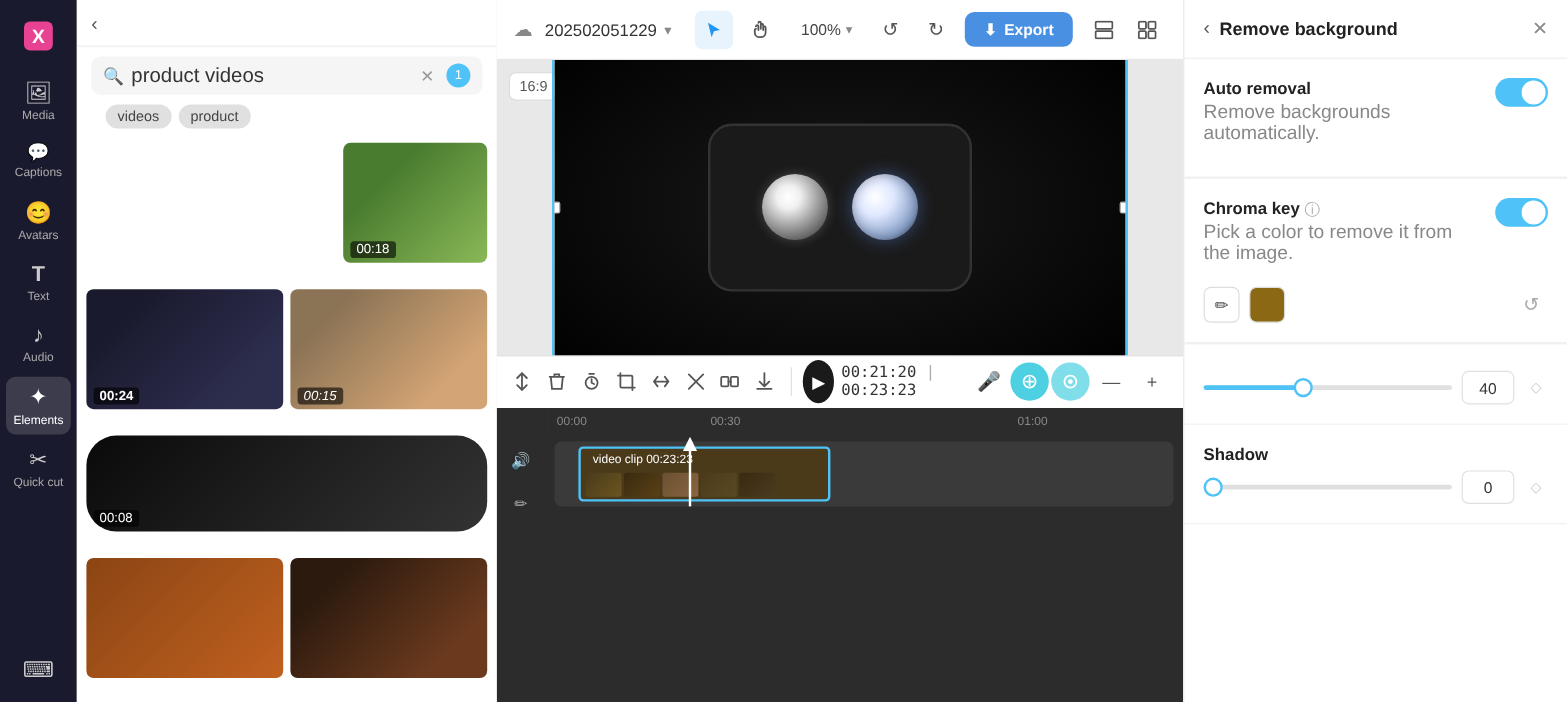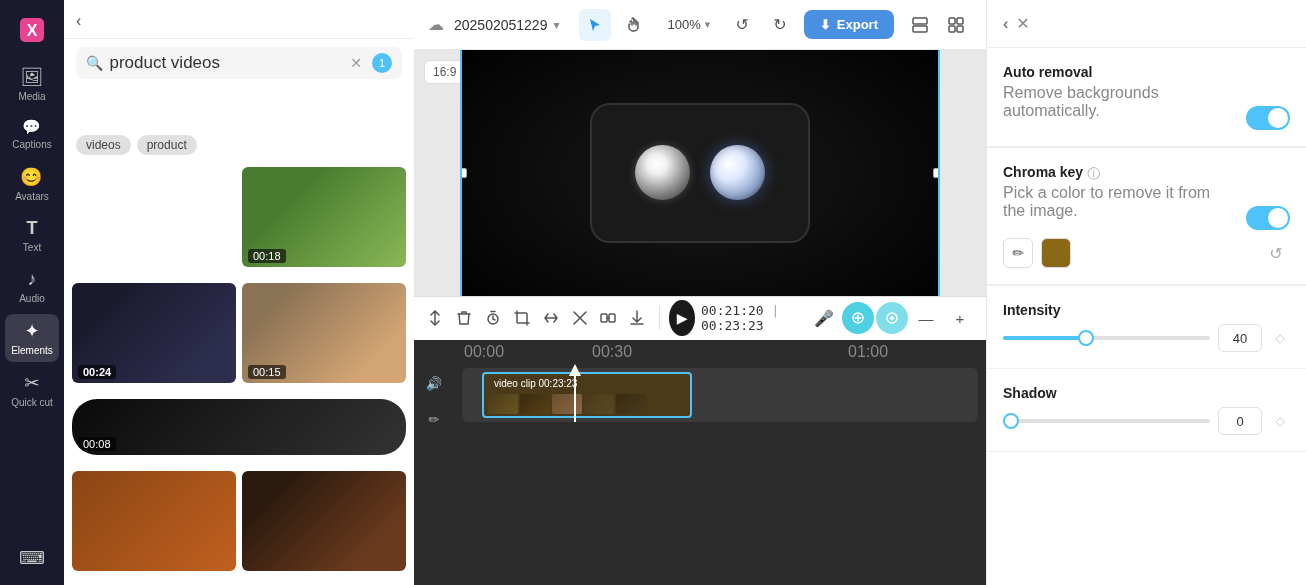--- a/index.html
+++ b/index.html
@@ -924,6 +924,7 @@
 <div class="right-panel">
   <div class="panel-header">
     <span class="panel-back">‹</span>
+    <span class="panel-title">Remove background</span>
     <span class="panel-close">✕</span>
   </div>
 

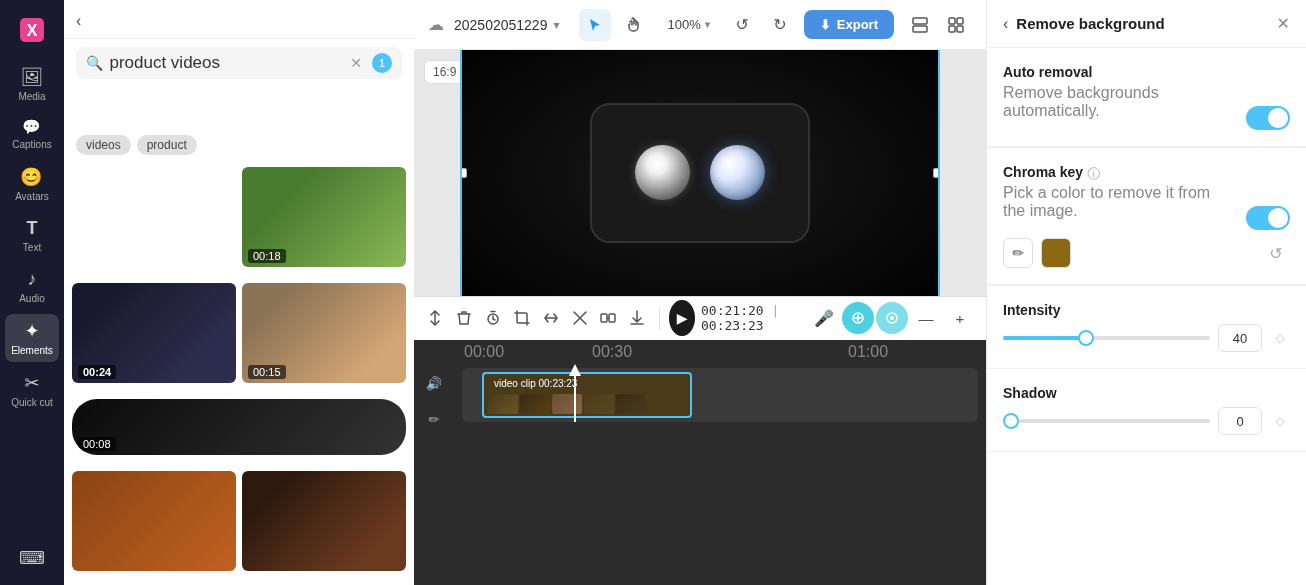--- a/index.html
+++ b/index.html
@@ -518,7 +518,7 @@
     }
     .toggle-row {
       display: flex;
-      align-items: flex-end;
+      align-items: flex-start;
       justify-content: space-between;
       gap: 10px;
     }

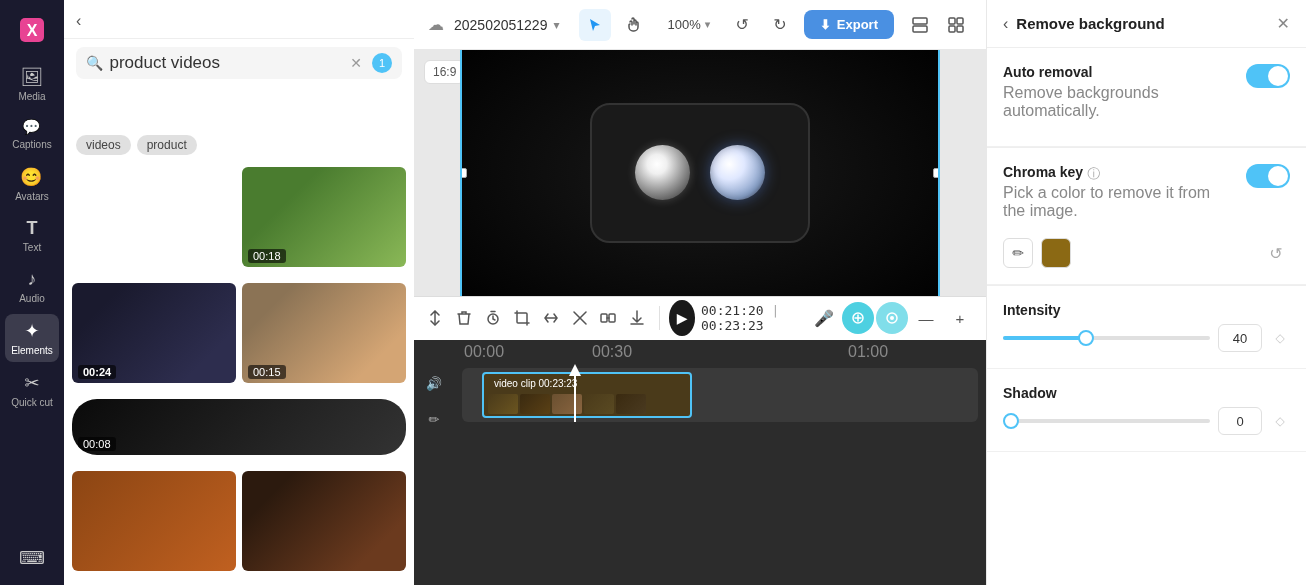--- a/index.html
+++ b/index.html
@@ -99,8 +99,7 @@
     .tags {
       display: flex;
       gap: 6px;
-      padding: 0 12px 8px;
-      margin-top: 48px;
+      padding: 0 24px 8px;
     }
     .tag {
       padding: 3px 10px;

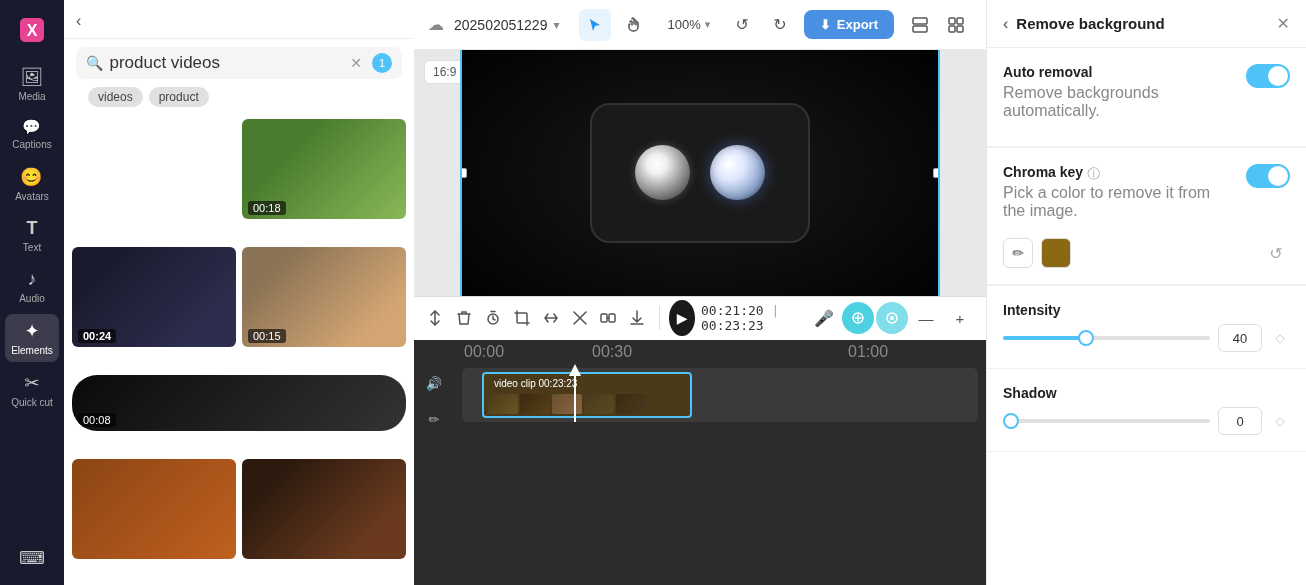--- a/index.html
+++ b/index.html
@@ -629,7 +629,7 @@
     }
 
     
-    .thumb-monkey { background: linear-gradient(135deg, #4a7c2f 30%, #8ab857 100%); }
+    .thumb-monkey { background: linear-gradient(135deg, #4a7c2f 30%, #8ab857 100%); margin-left: 44px; }
     .thumb-food { background: linear-gradient(135deg, #2d8a3a 20%, #5cb85c 80%); }
     .thumb-office { background: linear-gradient(135deg, #8b7355 20%, #d4a574 80%); }
     .thumb-coffee { background: linear-gradient(135deg, #2c1a0e 20%, #6b3a1e 80%); }

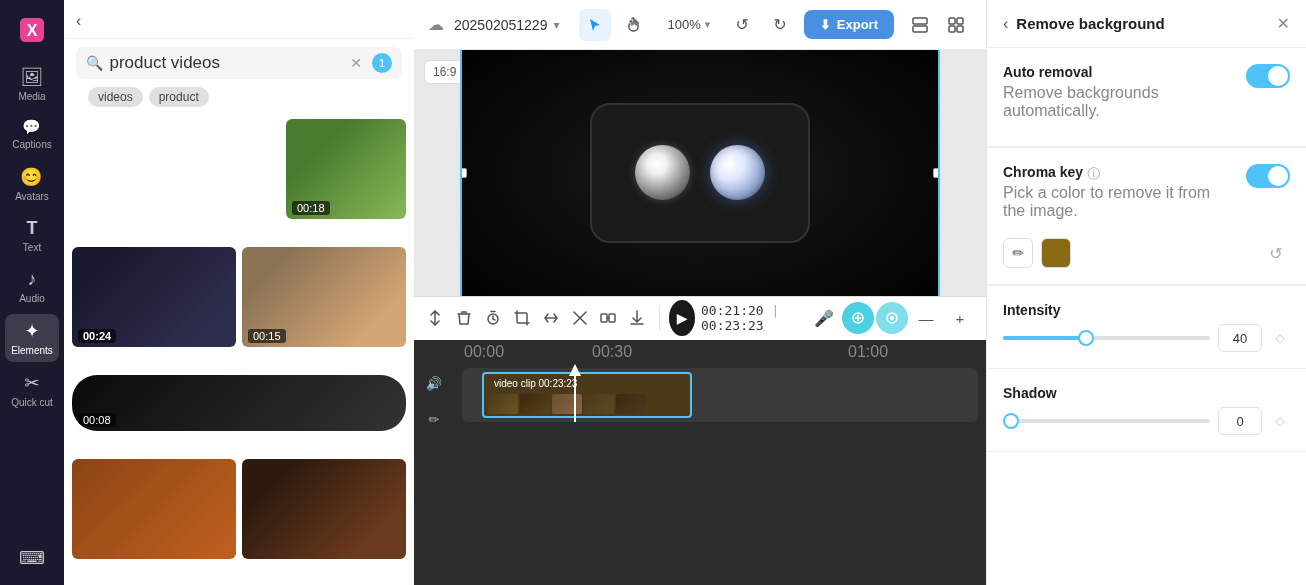--- a/index.html
+++ b/index.html
@@ -961,7 +961,6 @@
   <hr class="divider">
 
   <div class="panel-section">
-    <div class="panel-section-title">Intensity</div>
     <div class="slider-row">
       <div class="slider-track">
         <div class="slider-fill" style="width:40%;"></div>

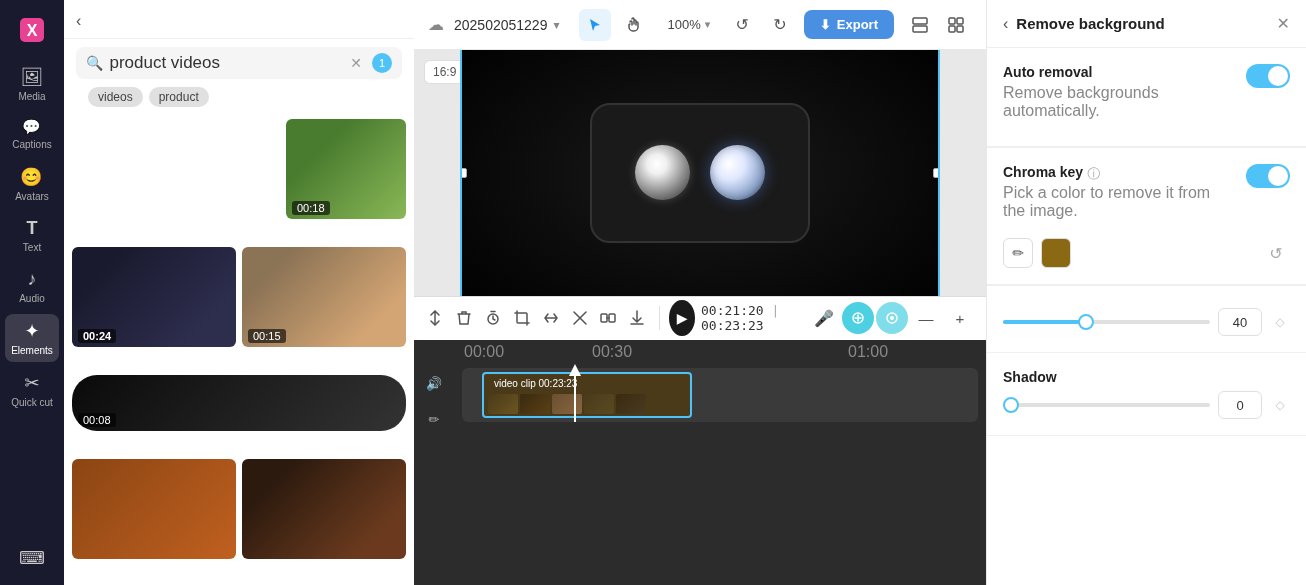--- a/index.html
+++ b/index.html
@@ -631,7 +631,7 @@
     
     .thumb-monkey { background: linear-gradient(135deg, #4a7c2f 30%, #8ab857 100%); margin-left: 44px; }
     .thumb-food { background: linear-gradient(135deg, #2d8a3a 20%, #5cb85c 80%); }
-    .thumb-office { background: linear-gradient(135deg, #8b7355 20%, #d4a574 80%); }
+    .thumb-office { background: linear-gradient(135deg, #8b7355 20%, #d4a574 80%); font-style: italic; }
     .thumb-coffee { background: linear-gradient(135deg, #2c1a0e 20%, #6b3a1e 80%); }
     .thumb-vr { background: linear-gradient(135deg, #1a1a2e 20%, #2d2d4e 80%); font-weight: bold; }
     .thumb-neon { background: linear-gradient(135deg, #1a0a2e 20%, #4a1a6e 80%); }

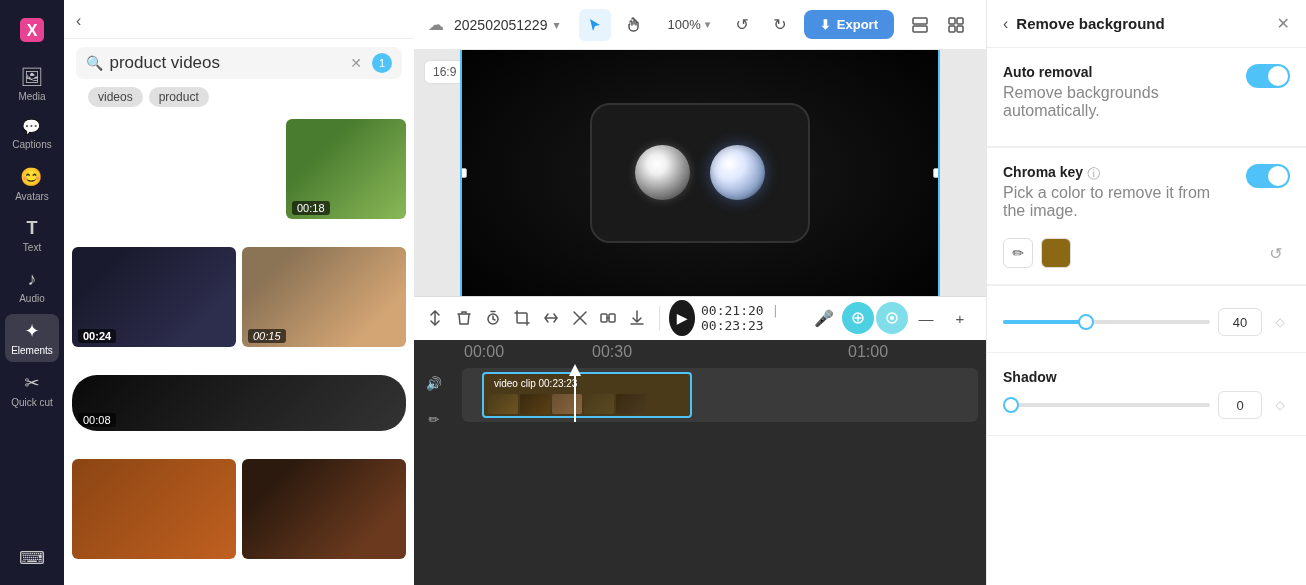--- a/index.html
+++ b/index.html
@@ -401,7 +401,7 @@
     .ruler-mark {
       flex: 1;
       text-align: left;
-      font-size: 16px;
+      font-size: 10px;
       color: #888;
     }
     .track-row {

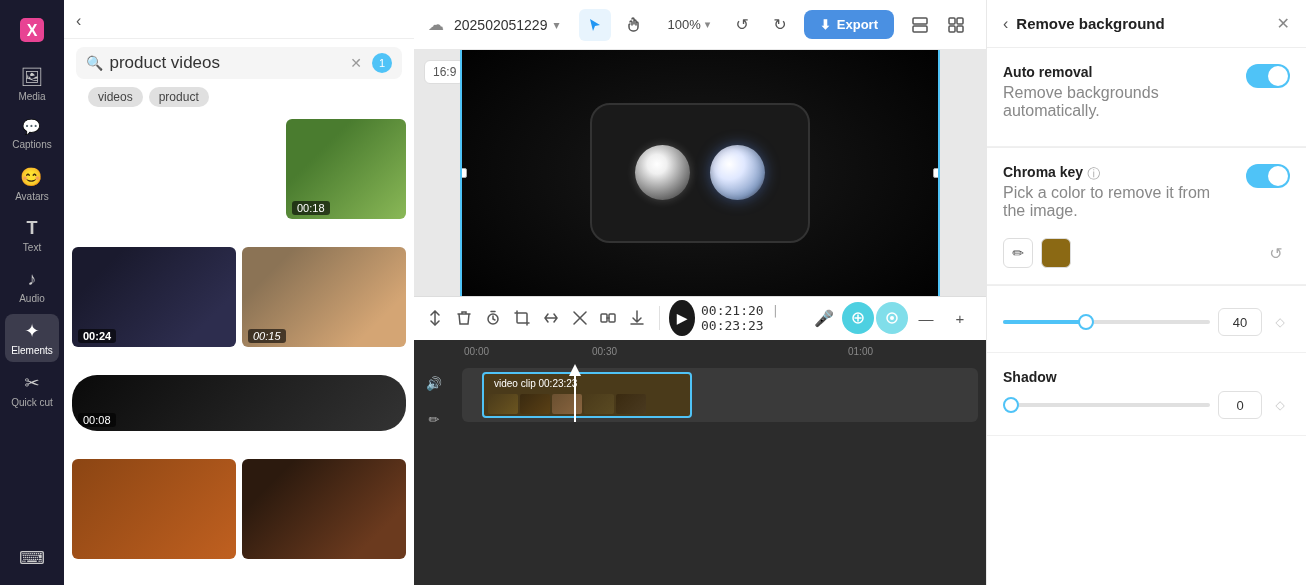--- a/index.html
+++ b/index.html
@@ -128,7 +128,7 @@
     }
     .video-thumb.wide {
       grid-column: span 2;
-      height: 56px;
+      height: 80px;
       border-radius: 25px;
     }
     .thumb-duration {

